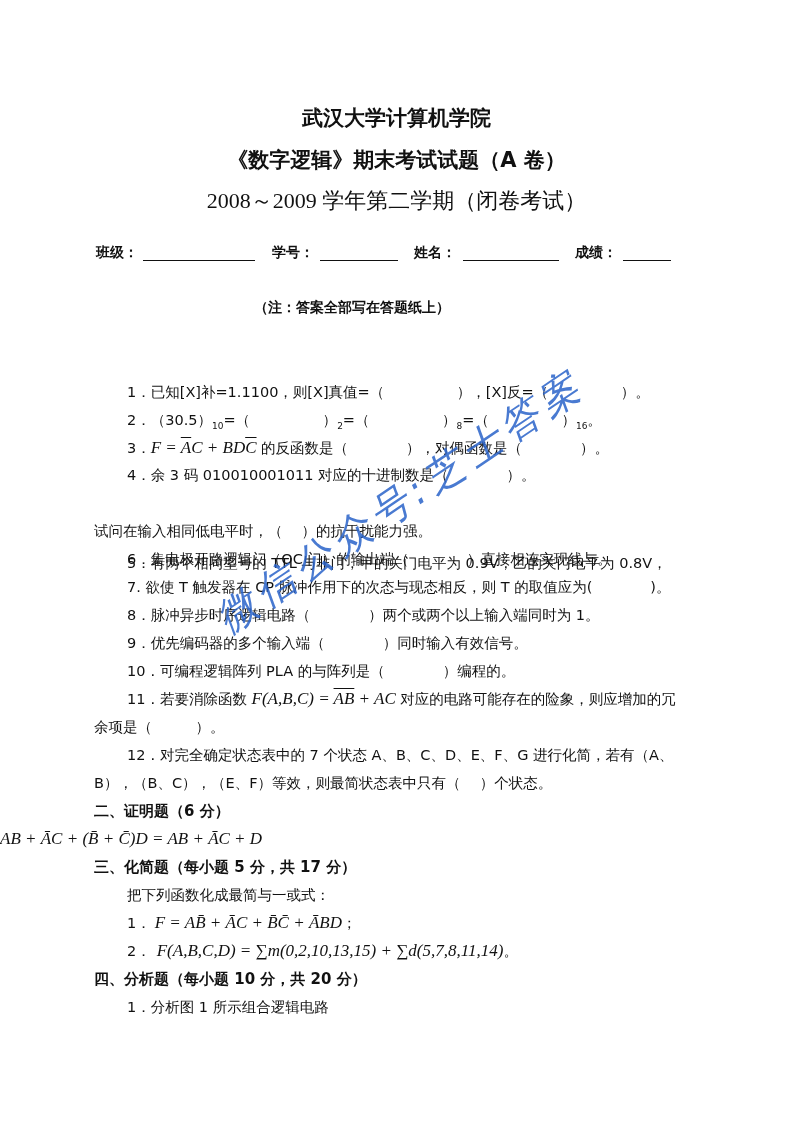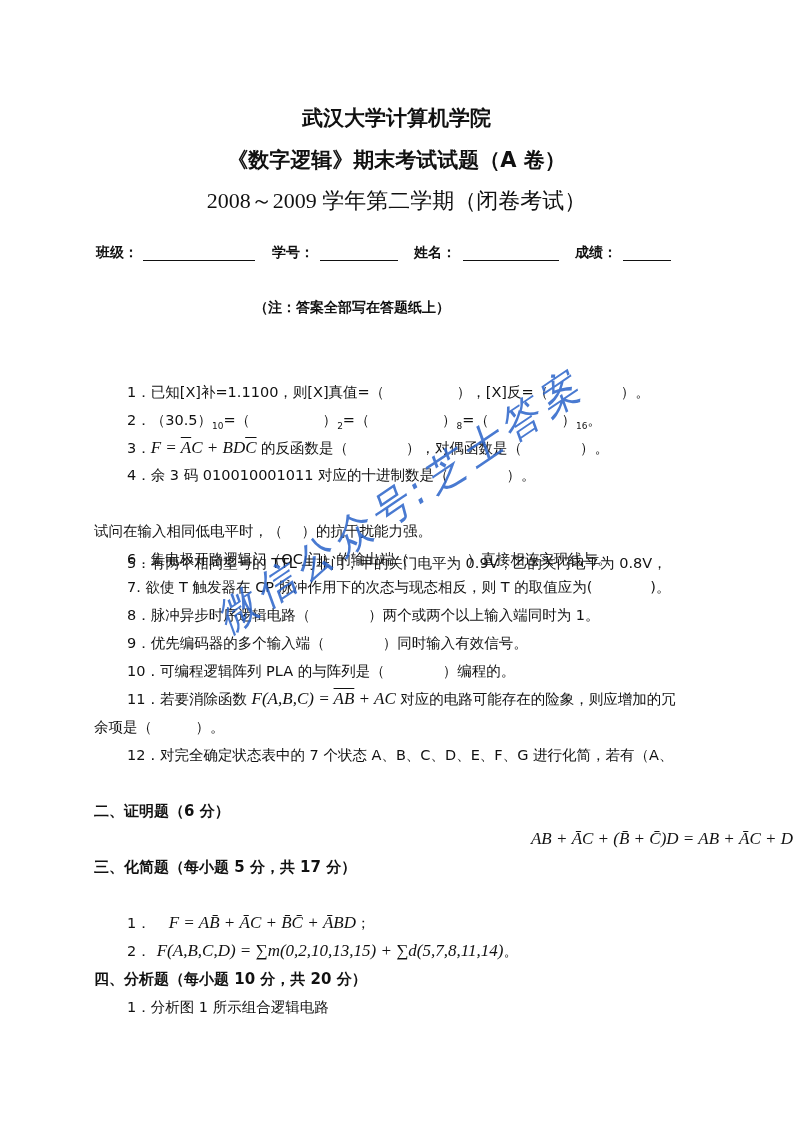--- a/index.html
+++ b/index.html
@@ -62,6 +62,7 @@
   </div>
   <div class="t qc" style="top:718px;">余项是（　　　）。</div>
   <div class="t q" style="top:746px;">12．对完全确定状态表中的 7 个状态 A、B、C、D、E、F、G 进行化简，若有（A、</div>
+  <div class="t qc" style="top:774px;">B），（B、C），（E、F）等效，则最简状态表中只有（　 ）个状态。</div>
 
   <div class="t sec" style="top:802px;">二、证明题（6 分）</div>
   <div class="t math" style="top:829px; left:0; width:793px; text-align:right;">AB + ĀC + (B̄ + C̄)D = AB + ĀC + D</div>

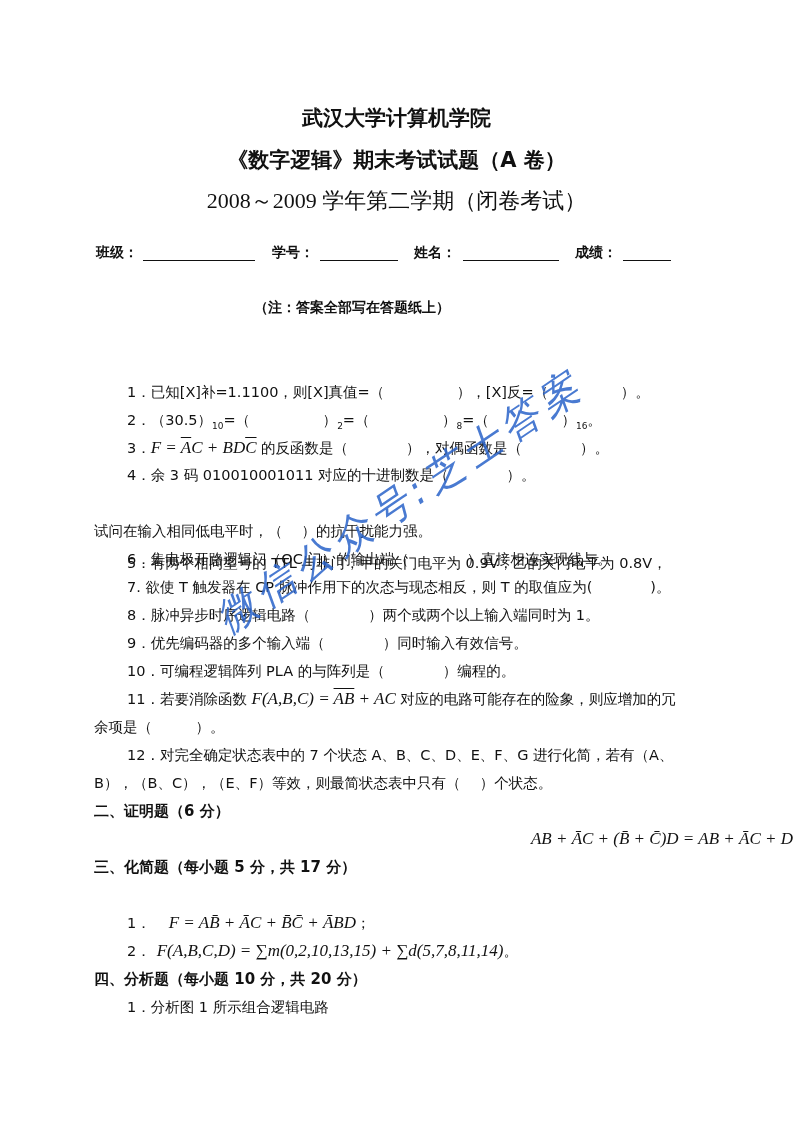--- a/index.html
+++ b/index.html
@@ -65,7 +65,7 @@
   <div class="t qc" style="top:774px;">B），（B、C），（E、F）等效，则最简状态表中只有（　 ）个状态。</div>
 
   <div class="t sec" style="top:802px;">二、证明题（6 分）</div>
-  <div class="t math" style="top:829px; left:0; width:793px; text-align:right;">AB + ĀC + (B̄ + C̄)D = AB + ĀC + D</div>
+  <div class="t math" style="top:829px; left:0; width:793px; text-align:left;">AB + ĀC + (B̄ + C̄)D = AB + ĀC + D</div>
 
   <div class="t sec" style="top:858px;">三、化简题（每小题 5 分，共 17 分）</div>
   <div class="t q" style="top:913px;">

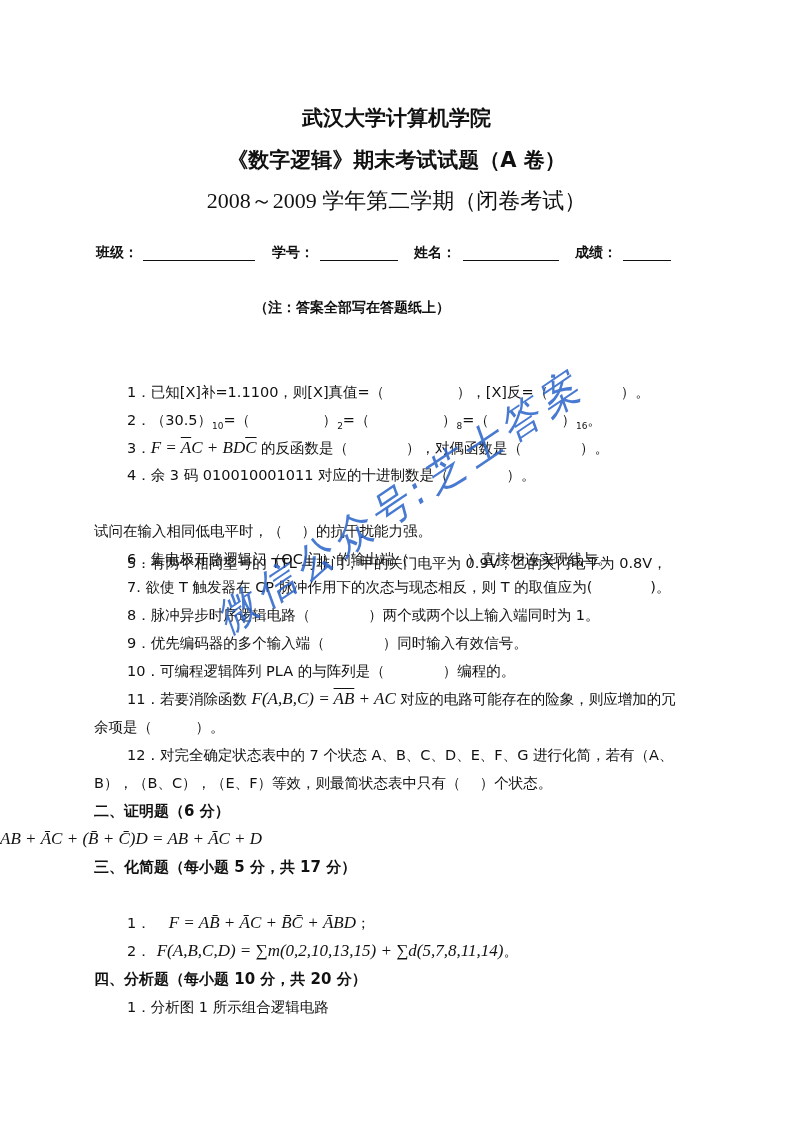--- a/index.html
+++ b/index.html
@@ -68,6 +68,7 @@
   <div class="t math" style="top:829px; left:0; width:793px; text-align:left;">AB + ĀC + (B̄ + C̄)D = AB + ĀC + D</div>
 
   <div class="t sec" style="top:858px;">三、化简题（每小题 5 分，共 17 分）</div>
+  <div class="t q" style="top:886px;">把下列函数化成最简与一或式：</div>
   <div class="t q" style="top:913px;">
     <span>1．</span><span class="math" style="margin-left:18px;">F = AB̄ + ĀC + B̄C̄ + ĀBD</span><span>；</span>
   </div>

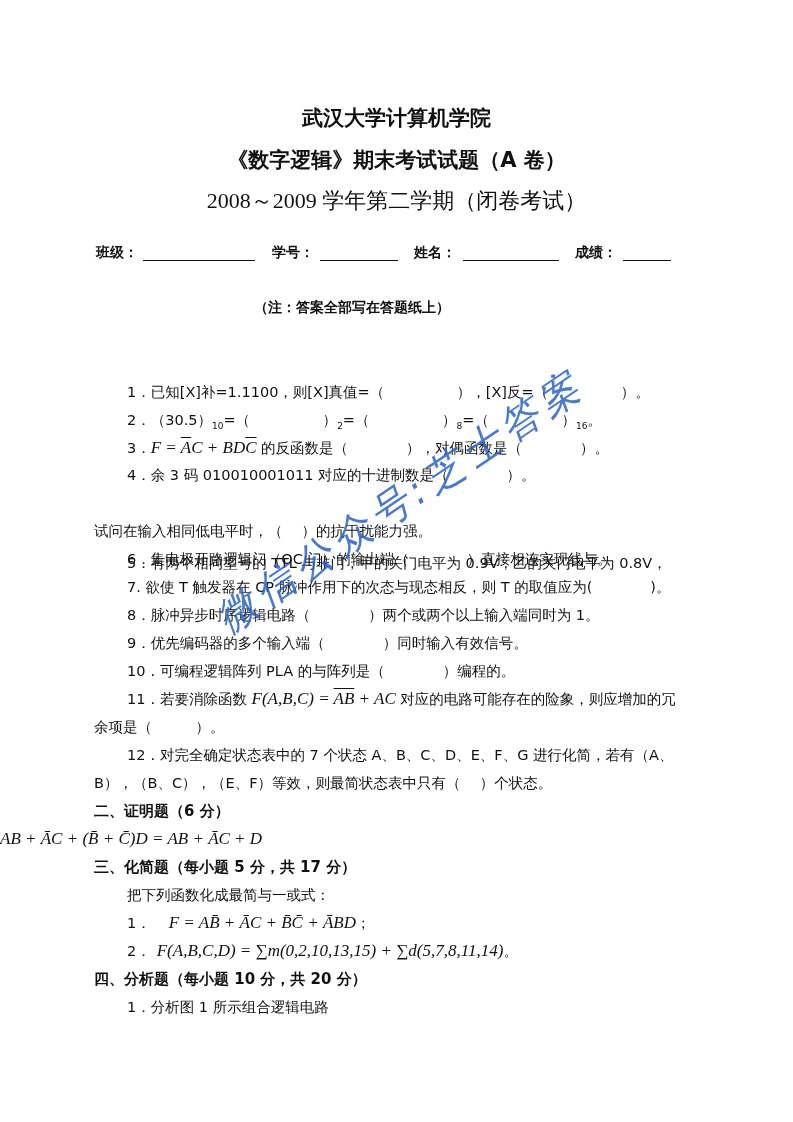--- a/index.html
+++ b/index.html
@@ -70,7 +70,7 @@
   <div class="t sec" style="top:858px;">三、化简题（每小题 5 分，共 17 分）</div>
   <div class="t q" style="top:886px;">把下列函数化成最简与一或式：</div>
   <div class="t q" style="top:913px;">
-    <span>1．</span><span class="math" style="margin-left:18px;">F = AB̄ + ĀC + B̄C̄ + ĀBD</span><span>；</span>
+    <span>1．</span><span class="math" style="margin-left:4px;">F = AB̄ + ĀC + B̄C̄ + ĀBD</span><span>；</span>
   </div>
   <div class="t q" style="top:941px;">
     <span>2．</span><span class="math" style="margin-left:6px;">F(A,B,C,D) = ∑m(0,2,10,13,15) + ∑d(5,7,8,11,14)</span><span>。</span>

